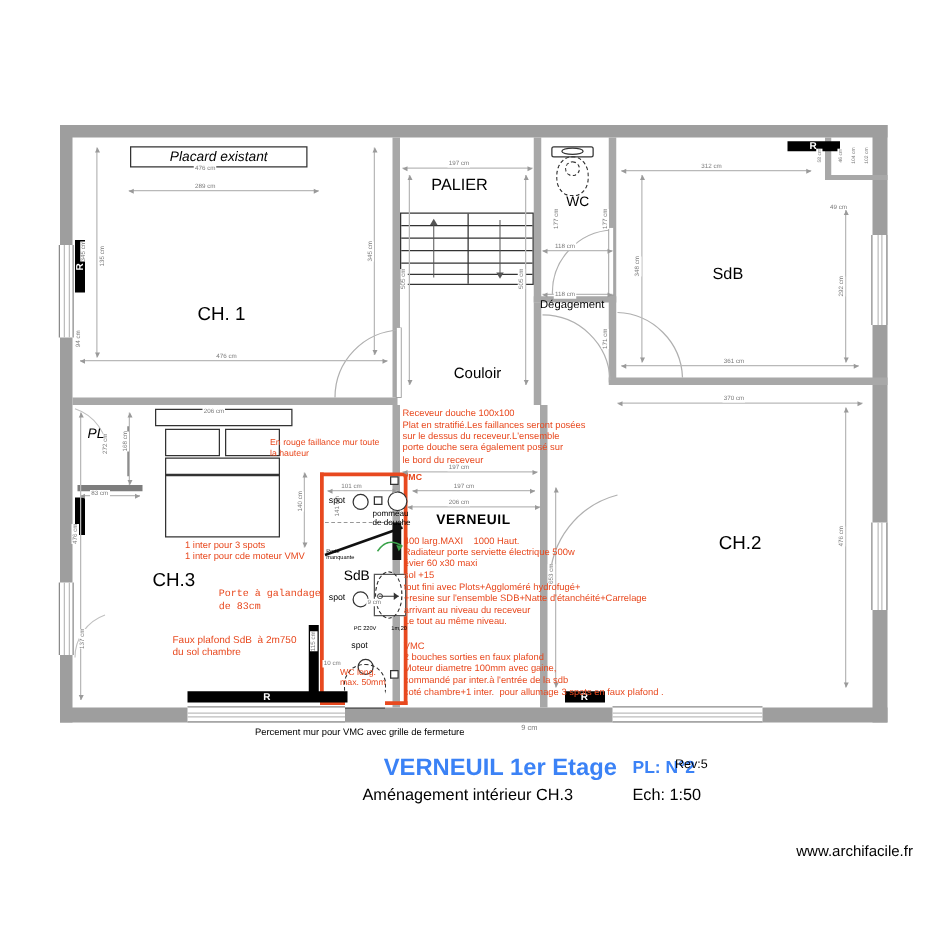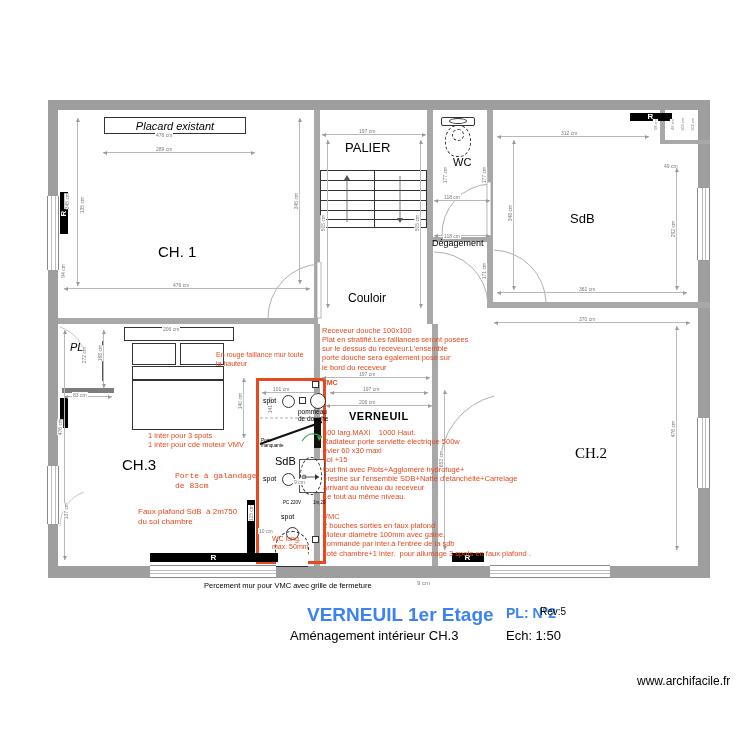--- a/index.html
+++ b/index.html
@@ -403,7 +403,7 @@
   <div class="room-label" style="left:453px; top:156px; font-size:11px;">WC</div>
   <div class="room-label" style="left:570px; top:211px; font-size:13px;">SdB</div>
   <div class="room-label" style="left:432px; top:238px; font-size:9px;">Dégagement</div>
-  <div class="room-label" style="left:348px; top:291px; font-size:12px;">Couloir</div>
+  <div class="room-label" style="left:363px; top:291px; font-size:12px;">Couloir</div>
   <div class="room-label" style="left:349px; top:410px; font-size:11px; font-weight:bold; letter-spacing:0.5px;">VERNEUIL</div>
   <div class="room-label" style="left:122px; top:456px; font-size:15px;">CH.3</div>
   <div class="room-label" style="left:575px; top:445px; font-size:15px;font-family:Liberation Serif, serif;">CH.2</div>

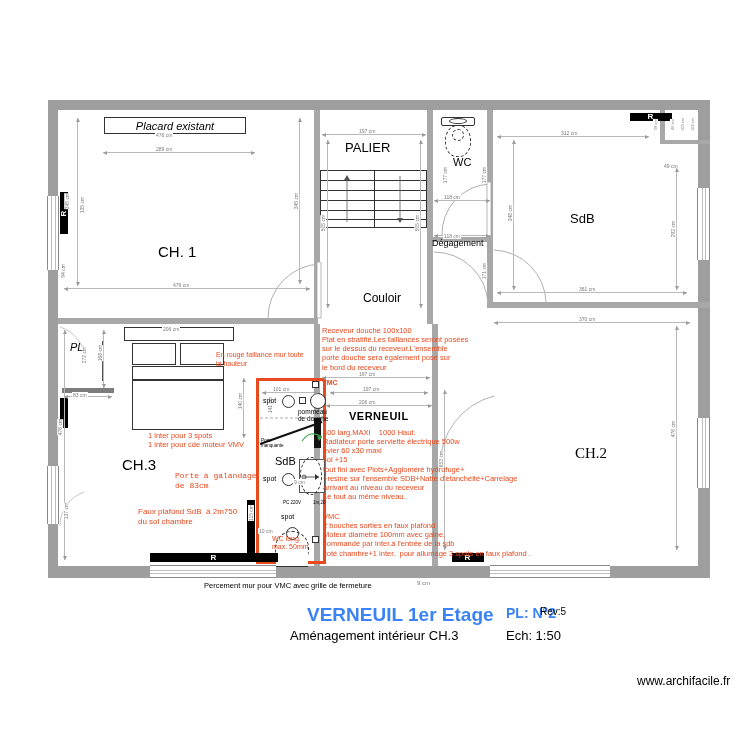--- a/index.html
+++ b/index.html
@@ -406,7 +406,7 @@
   <div class="room-label" style="left:363px; top:291px; font-size:12px;">Couloir</div>
   <div class="room-label" style="left:349px; top:410px; font-size:11px; font-weight:bold; letter-spacing:0.5px;">VERNEUIL</div>
   <div class="room-label" style="left:122px; top:456px; font-size:15px;">CH.3</div>
-  <div class="room-label" style="left:575px; top:445px; font-size:15px;font-family:Liberation Serif, serif;">CH.2</div>
+  <div class="room-label" style="left:575px; top:426px; font-size:15px;">CH.2</div>
   <div class="room-label" style="left:275px; top:455px; font-size:11px;">SdB</div>
   <div class="room-label" style="left:70px; top:341px; font-size:11px; font-style:italic;">PL</div>
 

